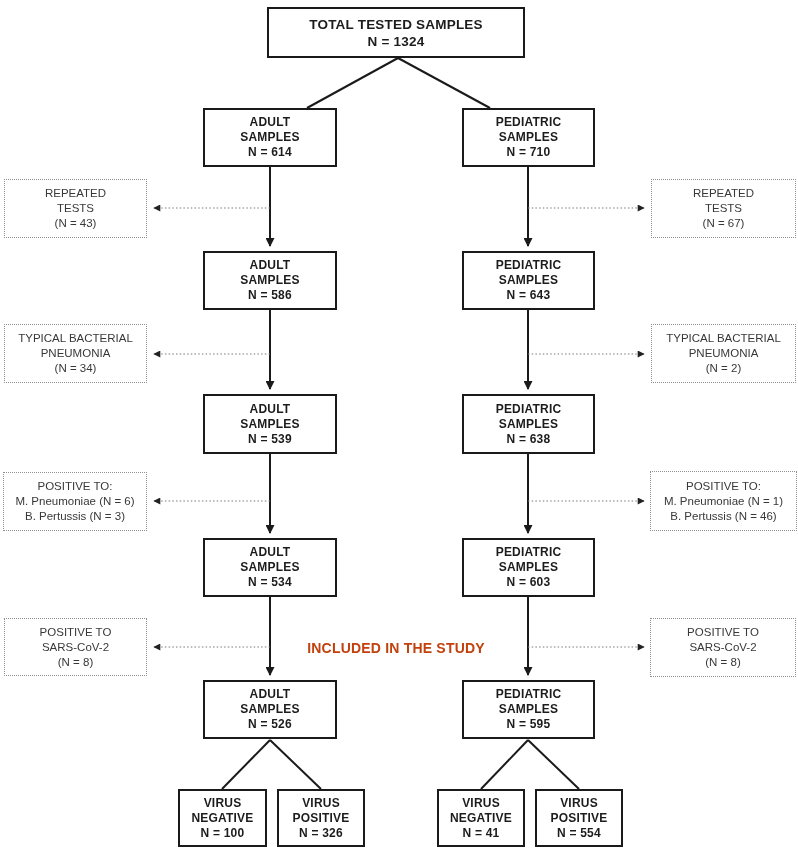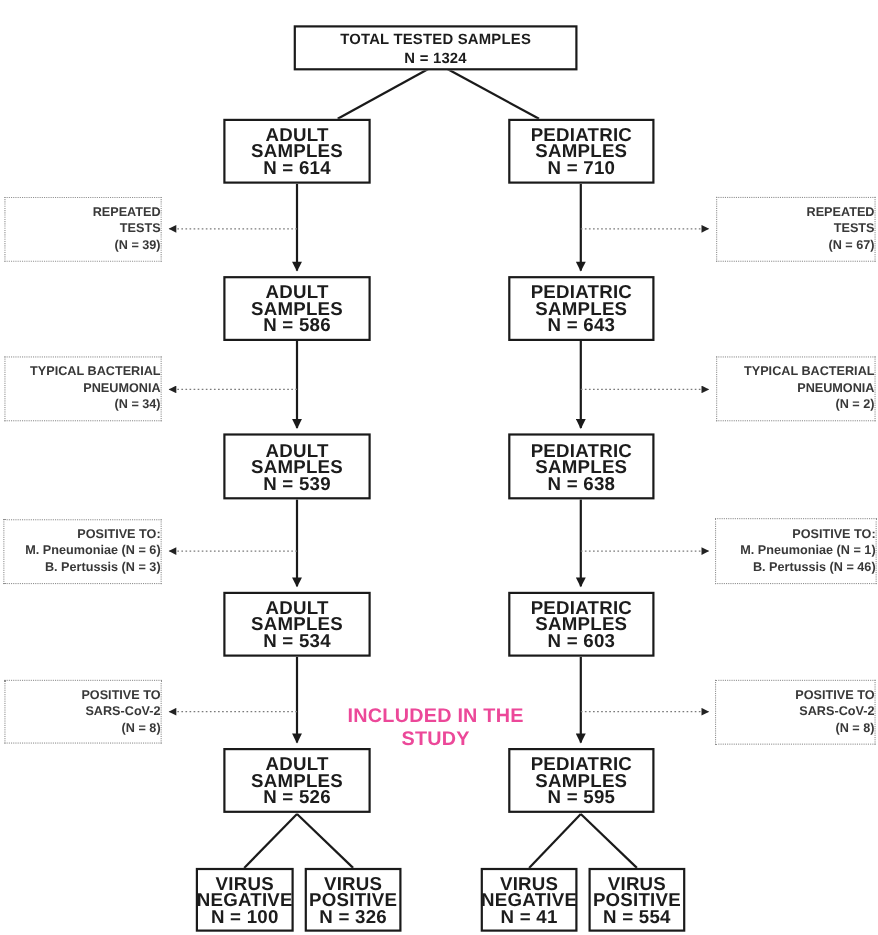--- a/index.html
+++ b/index.html
@@ -104,7 +104,7 @@
     </g>
   </svg>
 
-  <div class="node solid big" style="left:267px;top:23px;width:258px;height:41px">
+  <div class="node solid big" style="left:267px;top:7px;width:258px;height:51px">
     <div class="ln">TOTAL TESTED SAMPLES</div>
     <div class="ln">N = 1324</div>
   </div>

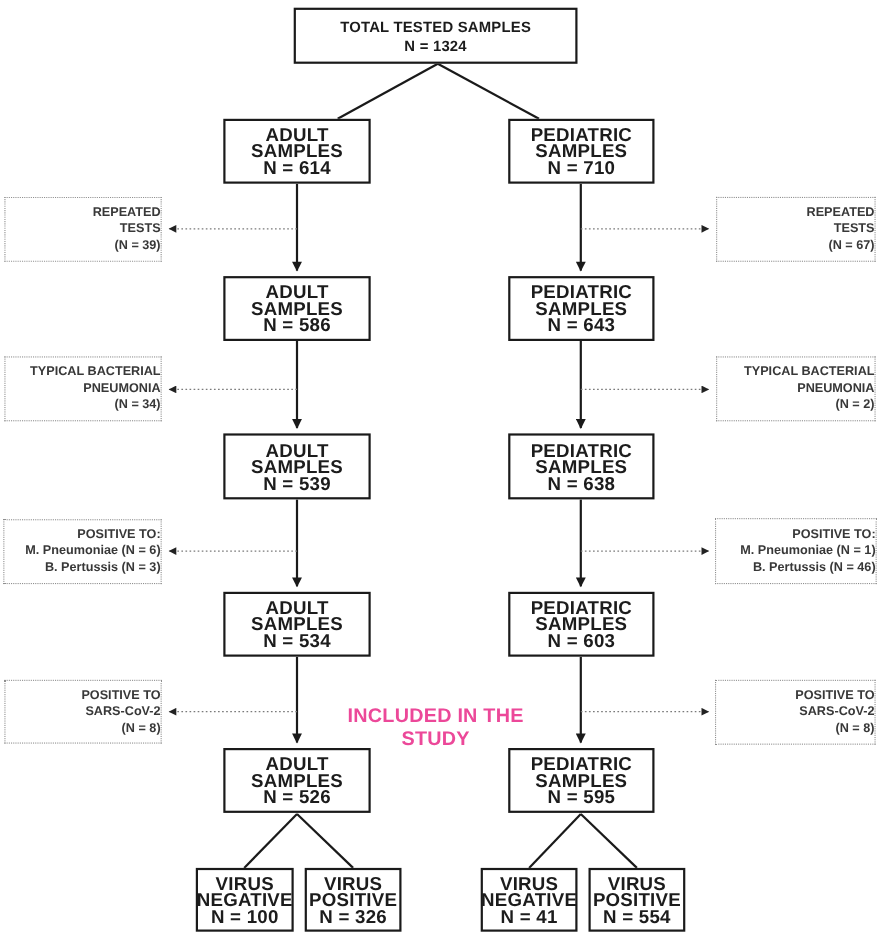--- a/index.html
+++ b/index.html
@@ -30,7 +30,7 @@
     border: 2px solid #1a1a1a;
     color: #1c1c1c;
     font-weight: bold;
-    font-size: 17px;
+    font-size: 12px;
     line-height: 15px;
     letter-spacing: 0.2px;
   }

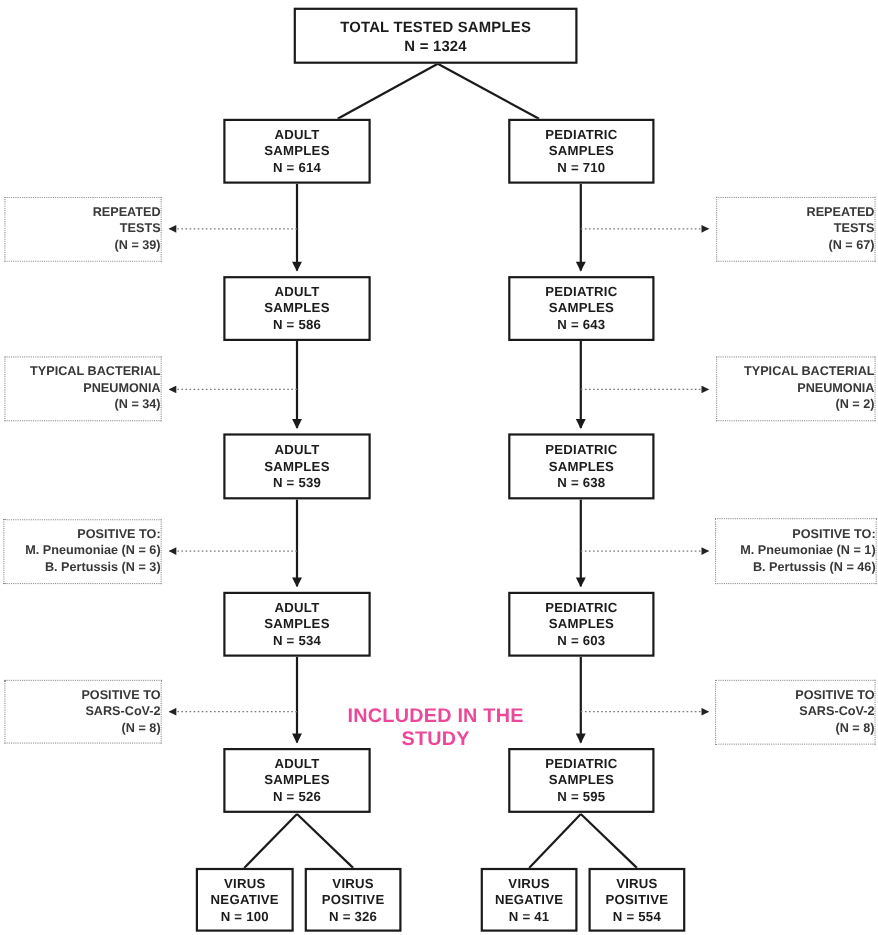--- a/index.html
+++ b/index.html
@@ -41,10 +41,9 @@
   .dashed {
     border: 1px dotted #8f8f8f;
     color: #383838;
-    font-weight: bold;
+    font-weight: normal;
     font-size: 11.5px;
     line-height: 15px;
-    align-items: flex-end;
   }
   .floating-label {
     position: absolute;

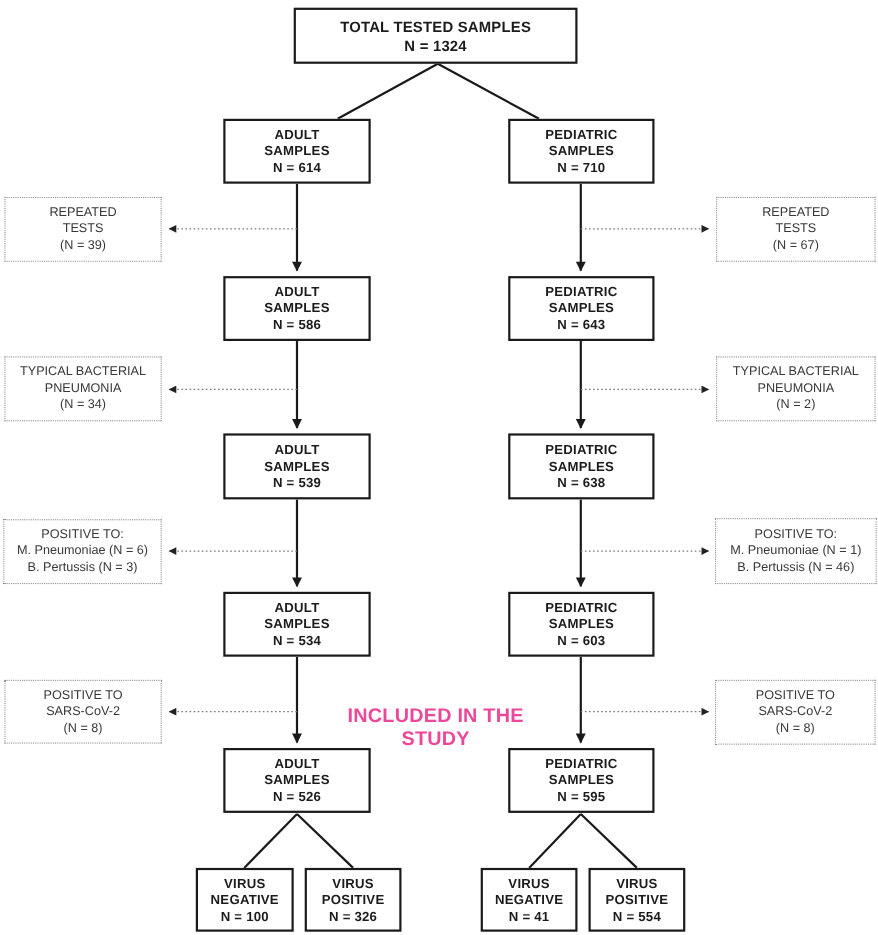--- a/index.html
+++ b/index.html
@@ -122,7 +122,7 @@
   <div class="node dashed" style="left:4px;top:179px;width:143px;height:59px">
     <div class="ln">REPEATED</div>
     <div class="ln">TESTS</div>
-    <div class="ln">(N = 39)</div>
+    <div class="ln">(N = 43)</div>
   </div>
   <div class="node dashed" style="left:651px;top:179px;width:145px;height:59px">
     <div class="ln">REPEATED</div>

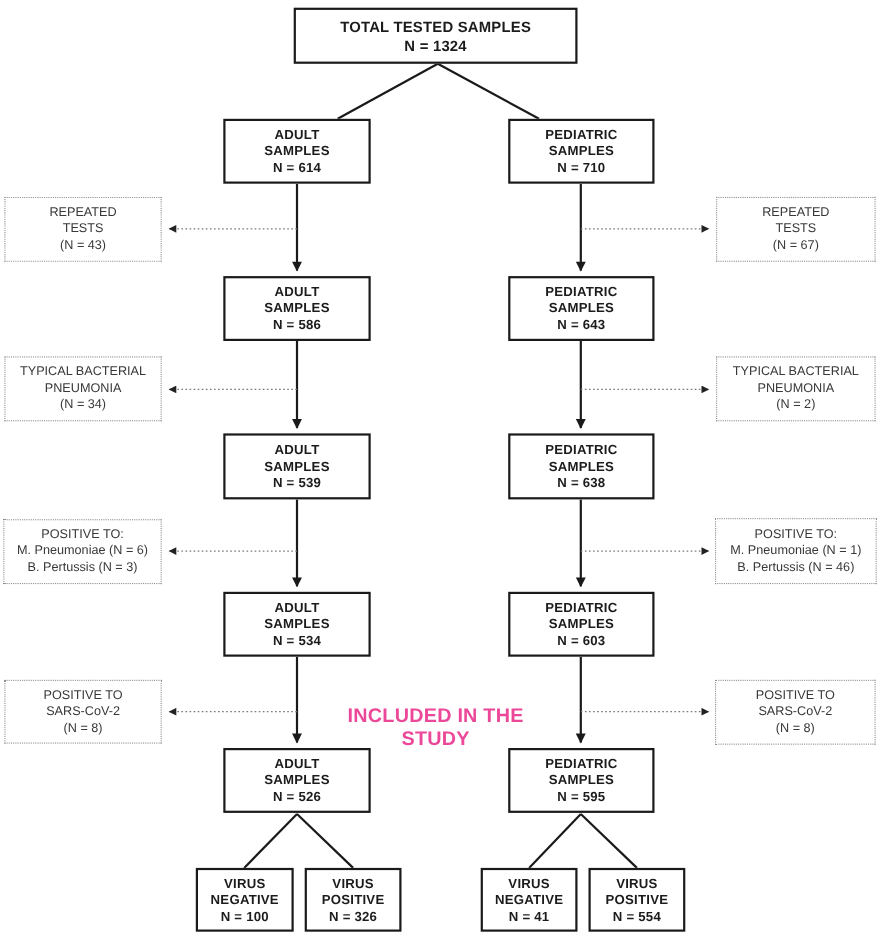--- a/index.html
+++ b/index.html
@@ -49,8 +49,8 @@
     position: absolute;
     text-align: center;
     font-weight: bold;
-    font-size: 18px;
-    color: #ec4899;
+    font-size: 14px;
+    color: #c2410c;
     letter-spacing: 0.2px;
   }
   .ln { white-space: nowrap; }

